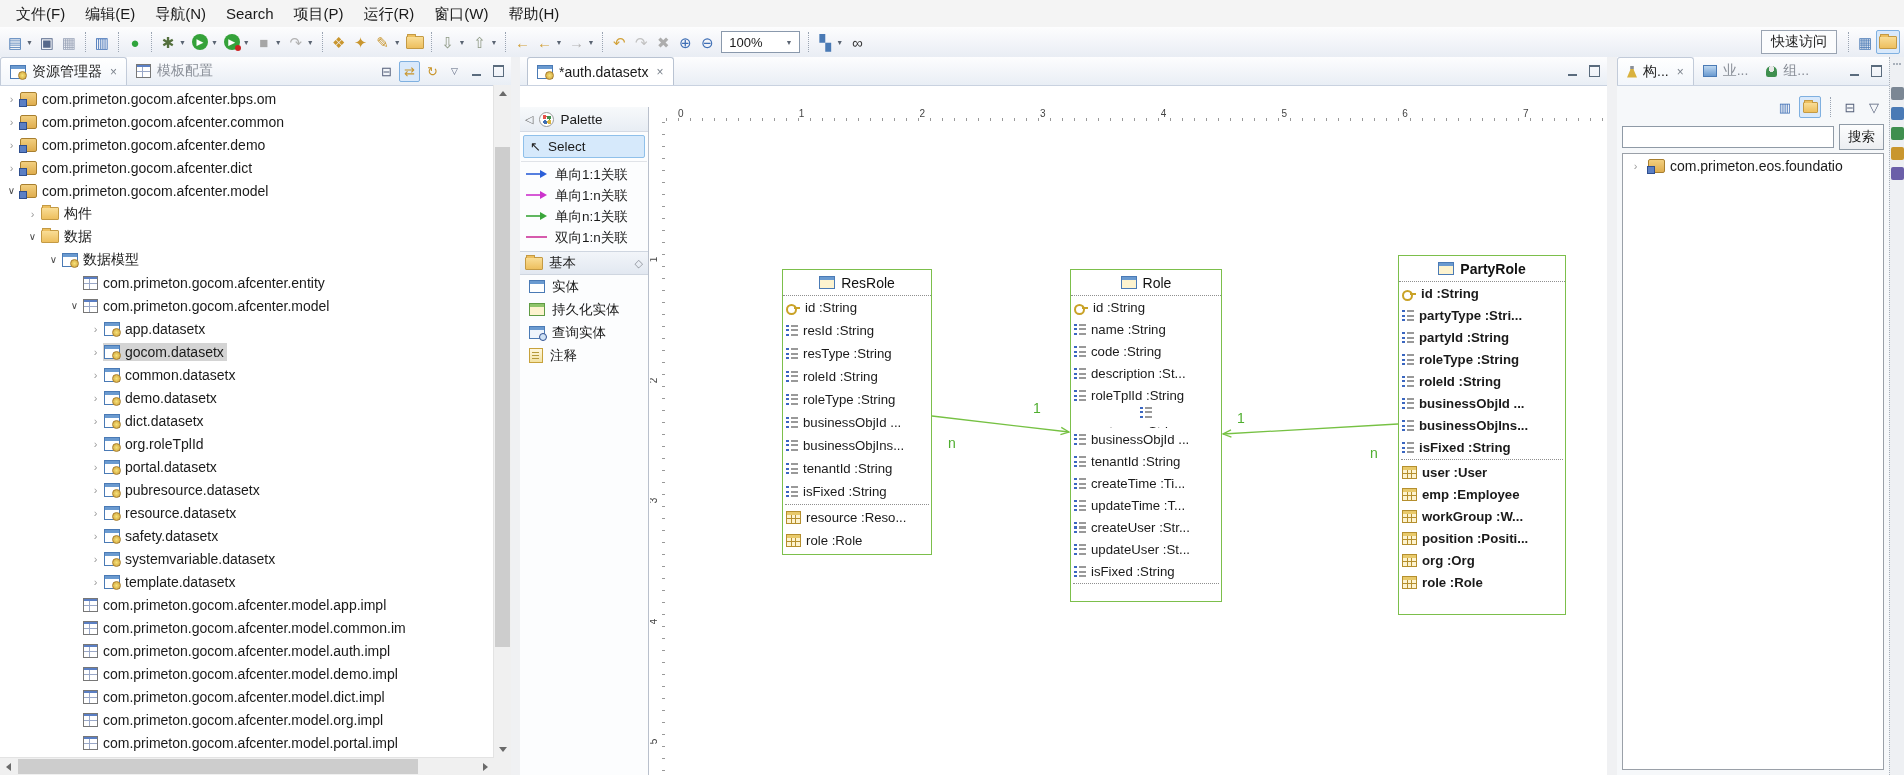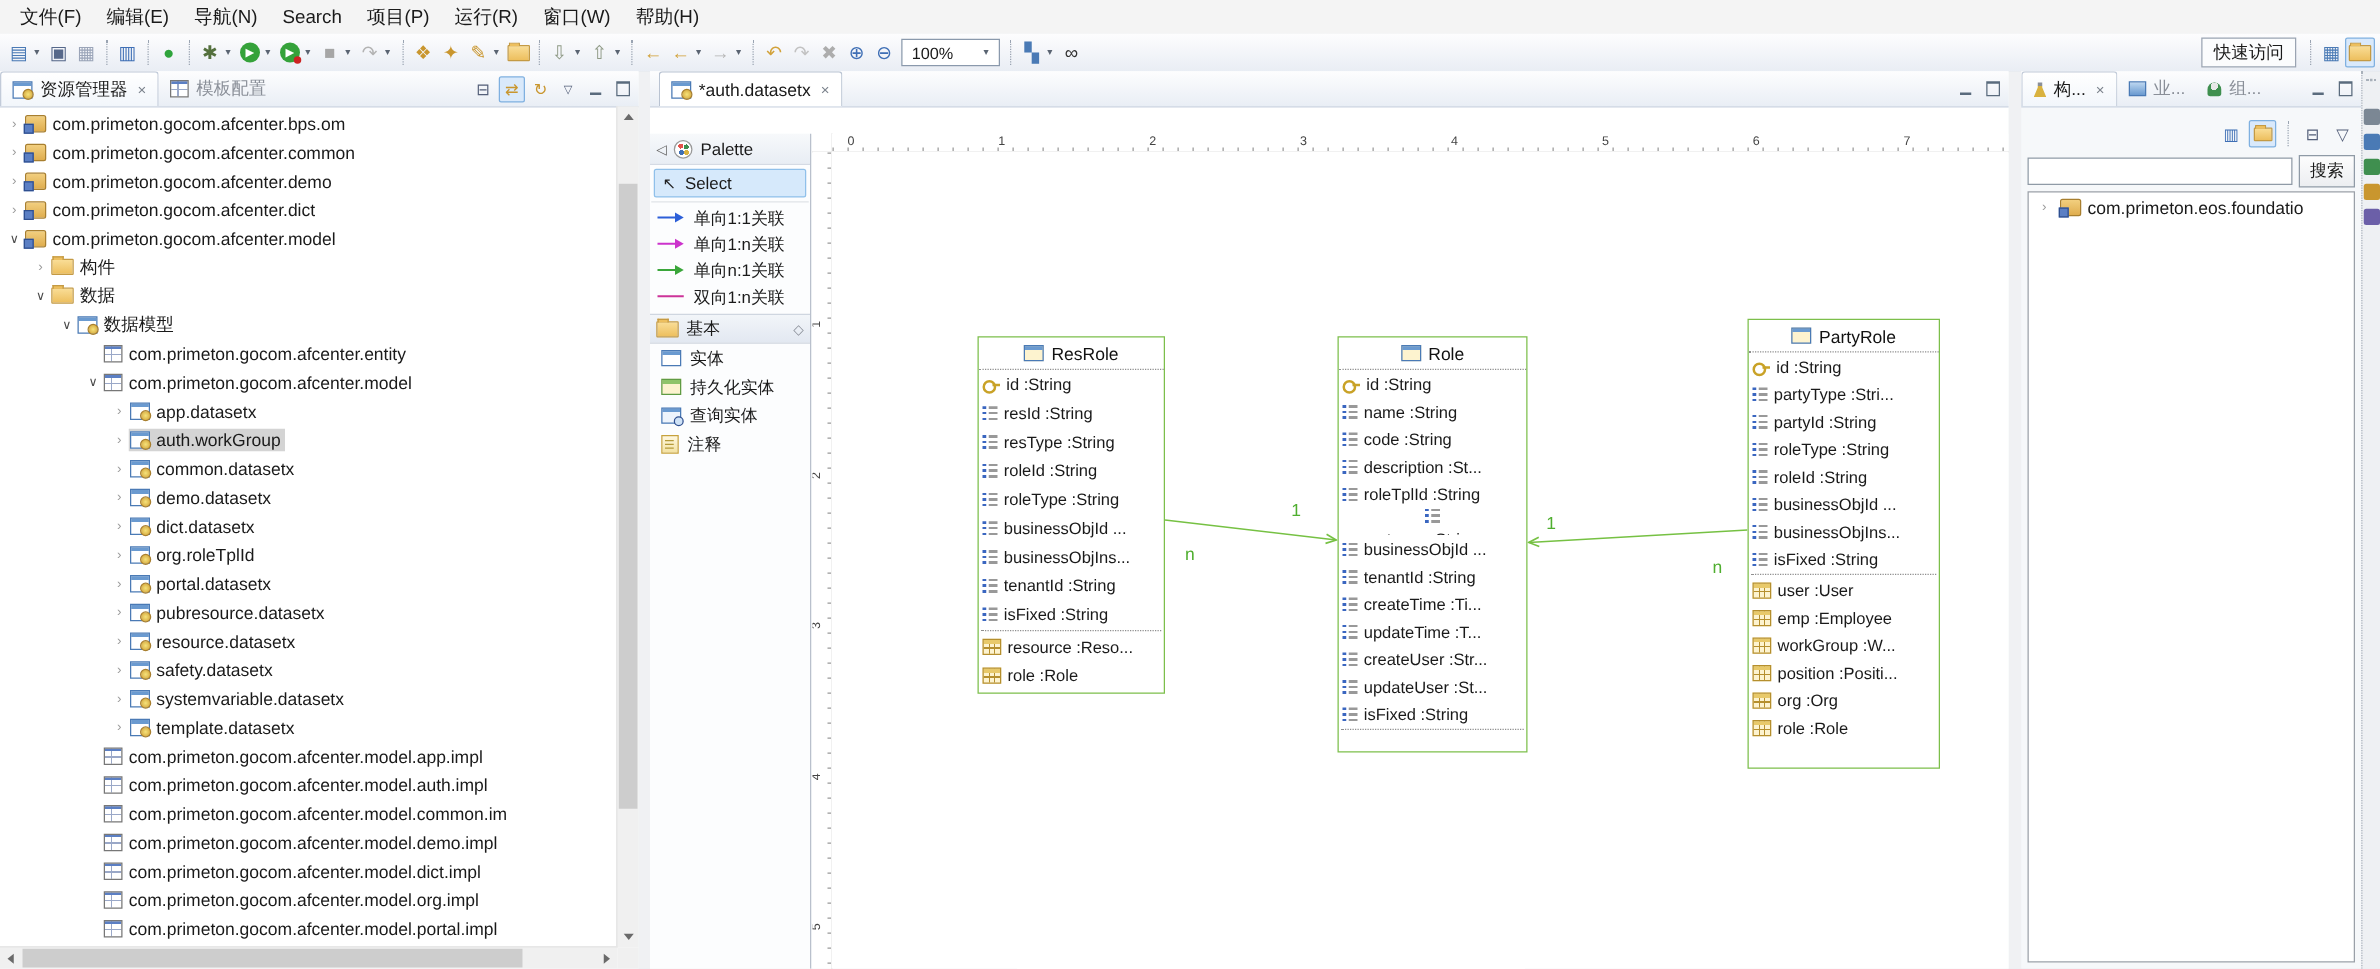--- a/index.html
+++ b/index.html
@@ -872,7 +872,7 @@
             </div>
             <div class="esep"></div>
           </div>
-          <div class="entity" style="left: 733px; top: 134px; width: 154px; height: 360px;">
+          <div class="entity" style="left: 733px; top: 134px; width: 168px; height: 360px; font-weight: bold;">
             <div class="ehdr">
               <span class="ico-ent"></span>
               <span>PartyRole</span>

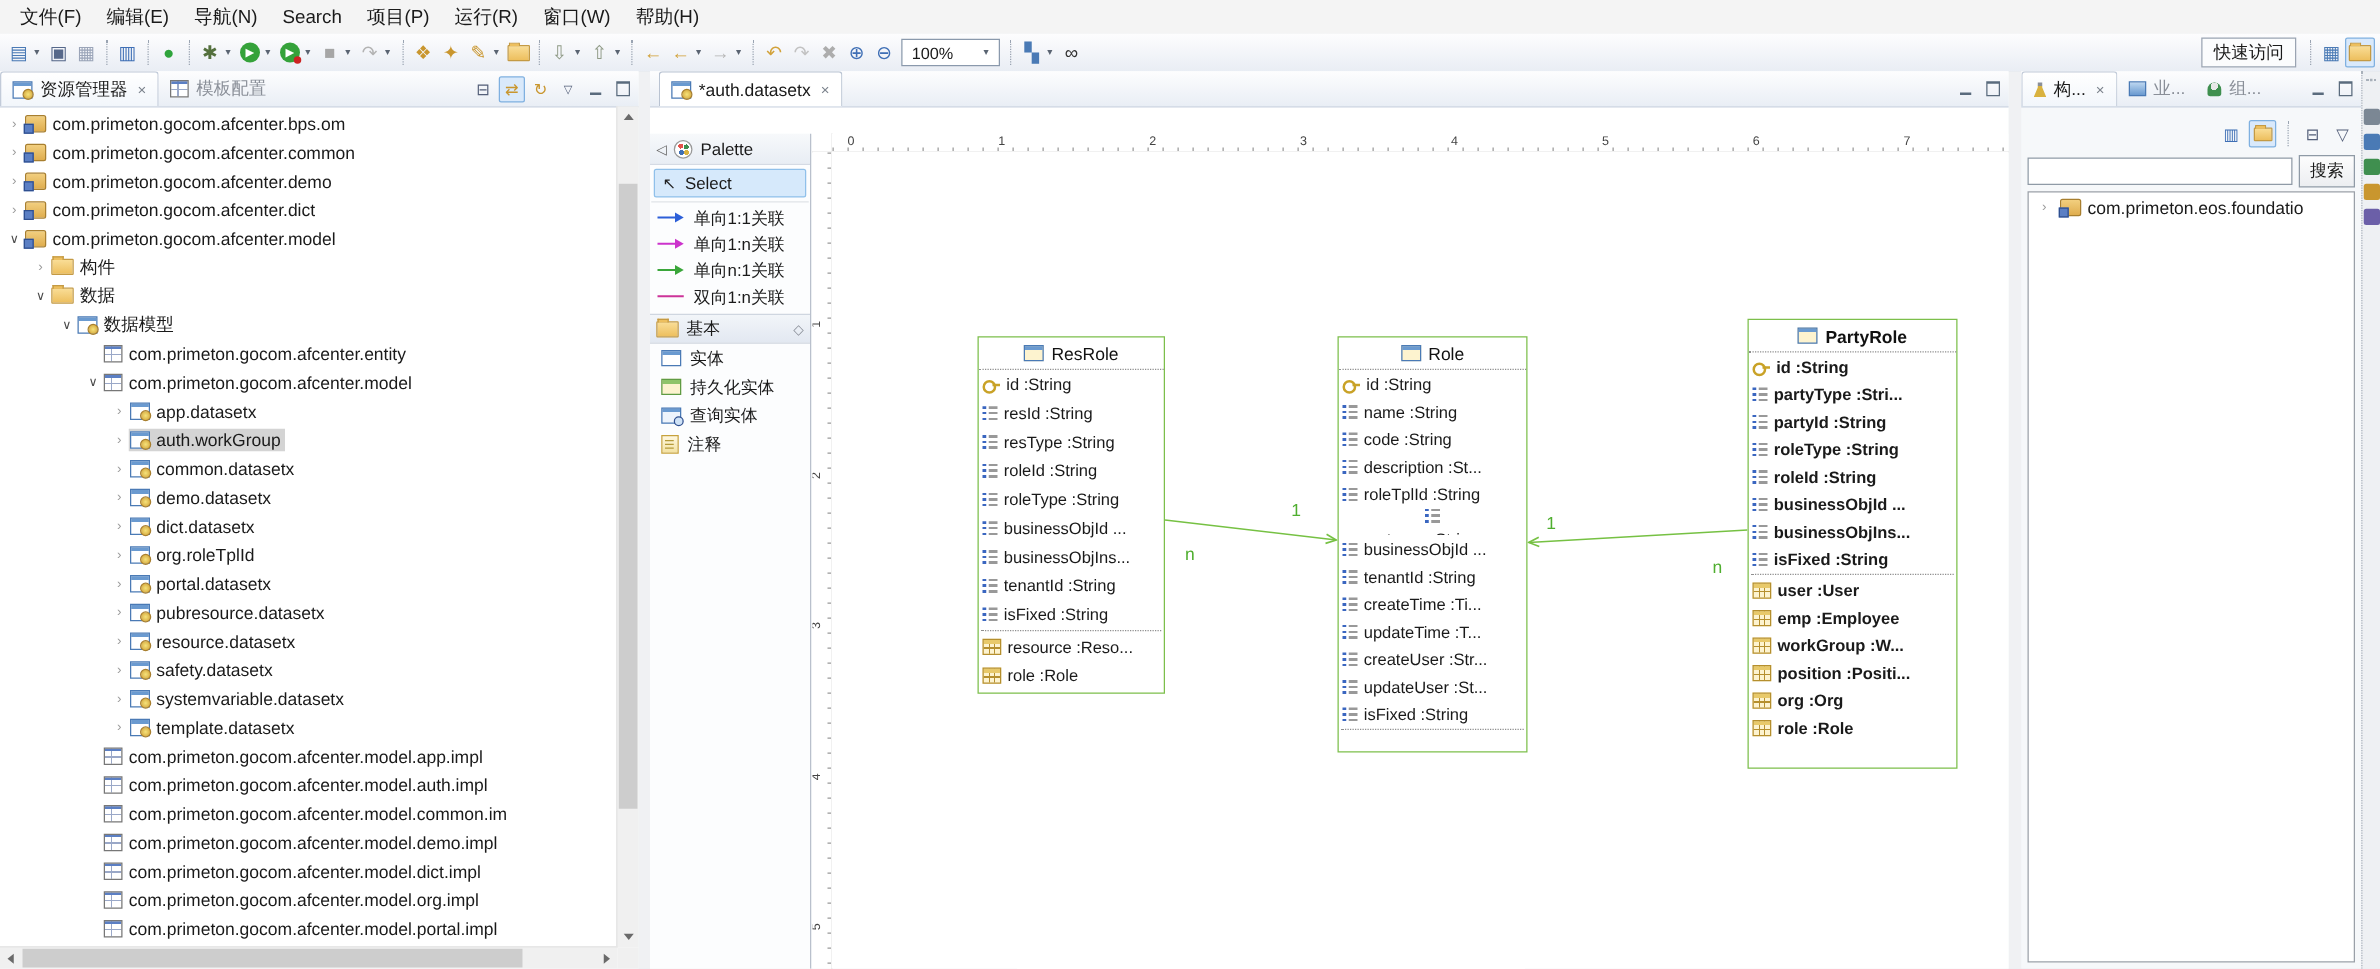--- a/index.html
+++ b/index.html
@@ -367,7 +367,7 @@
             <span class="tarrow">›</span>
             <span class="thl">
               <span class="tico ico-data"></span>
-              <span class="tlab">auth.workGroup</span>
+              <span class="tlab">gocom.datasetx</span>
             </span>
           </div>
           <div class="trow" style="padding-left: 88px;">

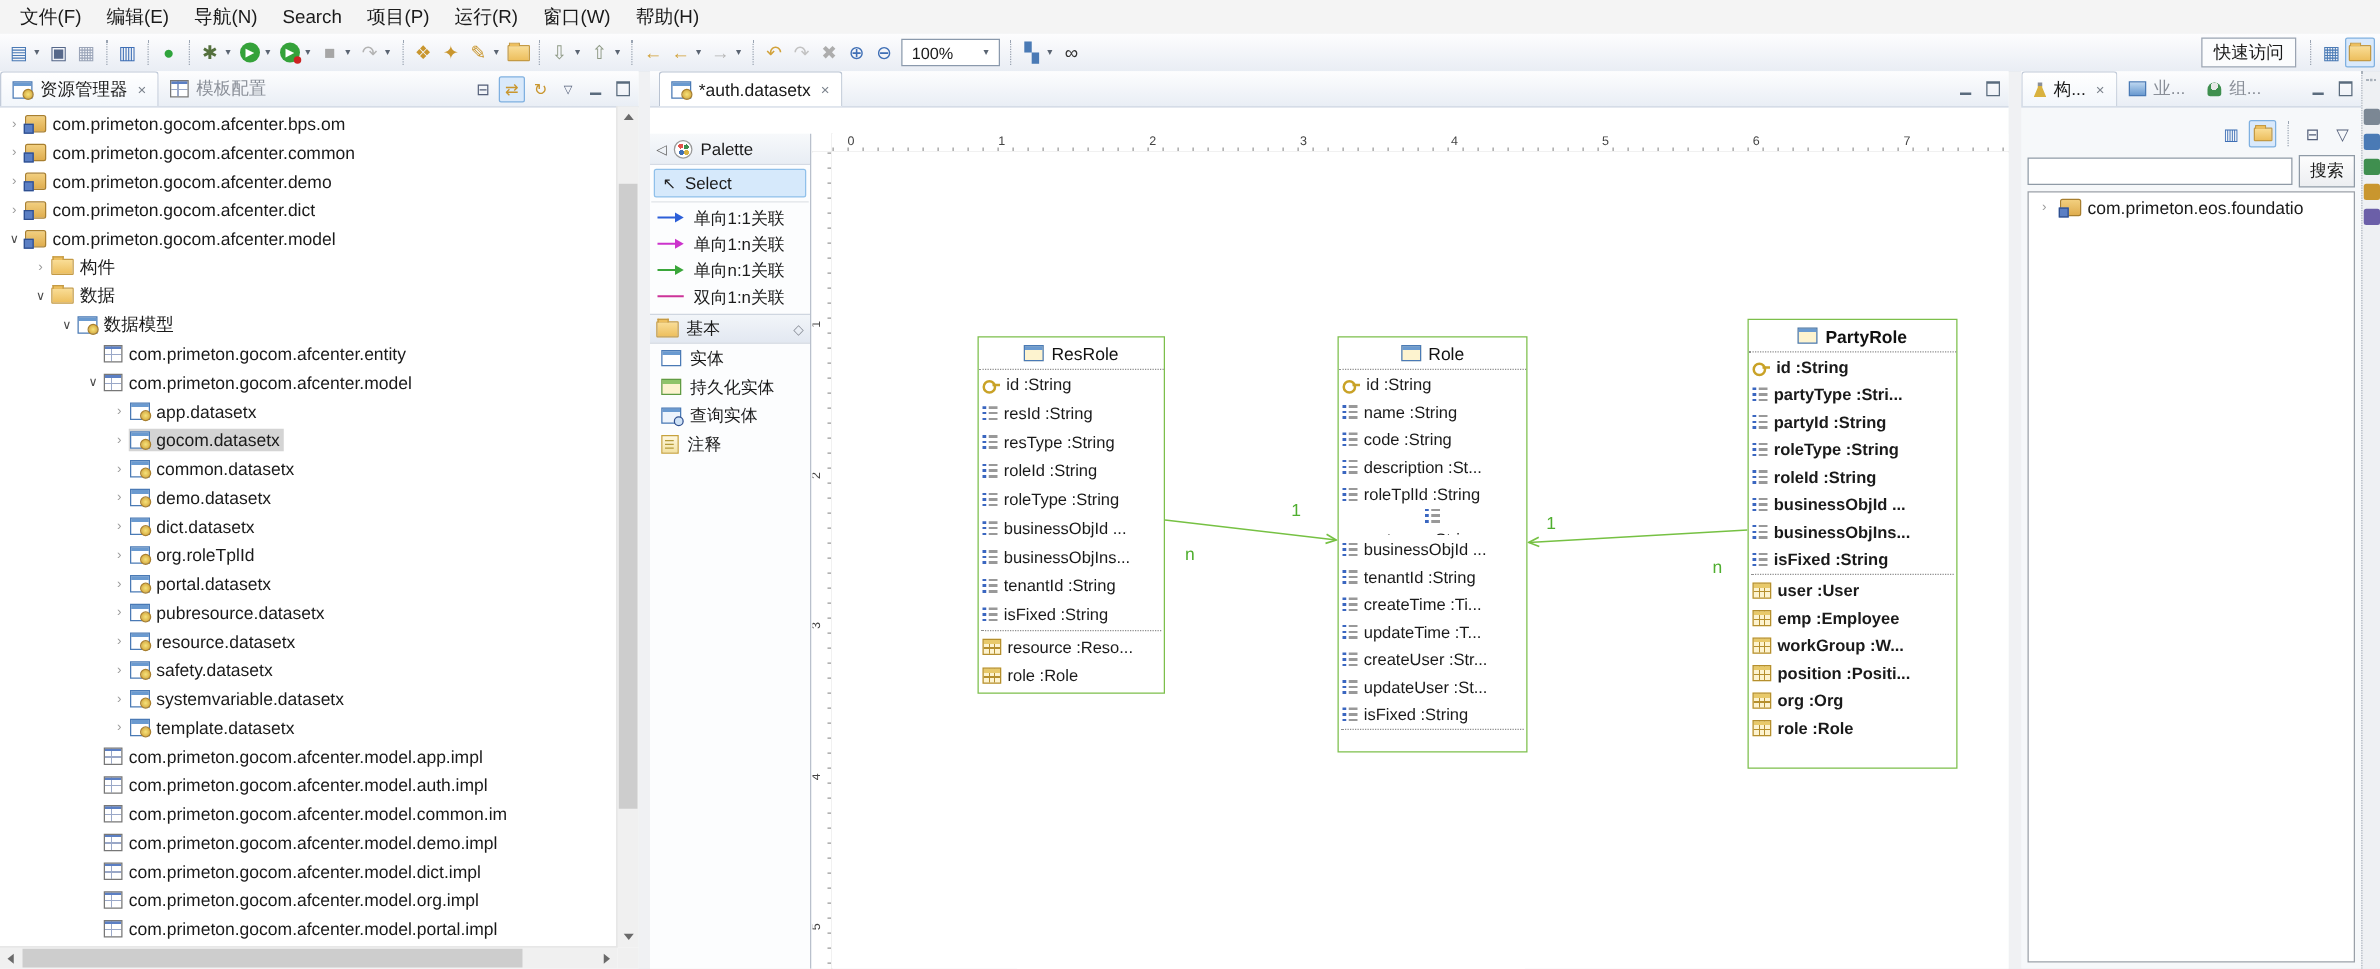--- a/index.html
+++ b/index.html
@@ -451,14 +451,14 @@
             <span class="tarrow"></span>
             <span class="thl">
               <span class="tico ico-model"></span>
-              <span class="tlab">com.primeton.gocom.afcenter.model.auth.impl</span>
+              <span class="tlab">com.primeton.gocom.afcenter.model.common.im</span>
             </span>
           </div>
           <div class="trow" style="padding-left: 67px;">
             <span class="tarrow"></span>
             <span class="thl">
               <span class="tico ico-model"></span>
-              <span class="tlab">com.primeton.gocom.afcenter.model.common.im</span>
+              <span class="tlab">com.primeton.gocom.afcenter.model.auth.impl</span>
             </span>
           </div>
           <div class="trow" style="padding-left: 67px;">

